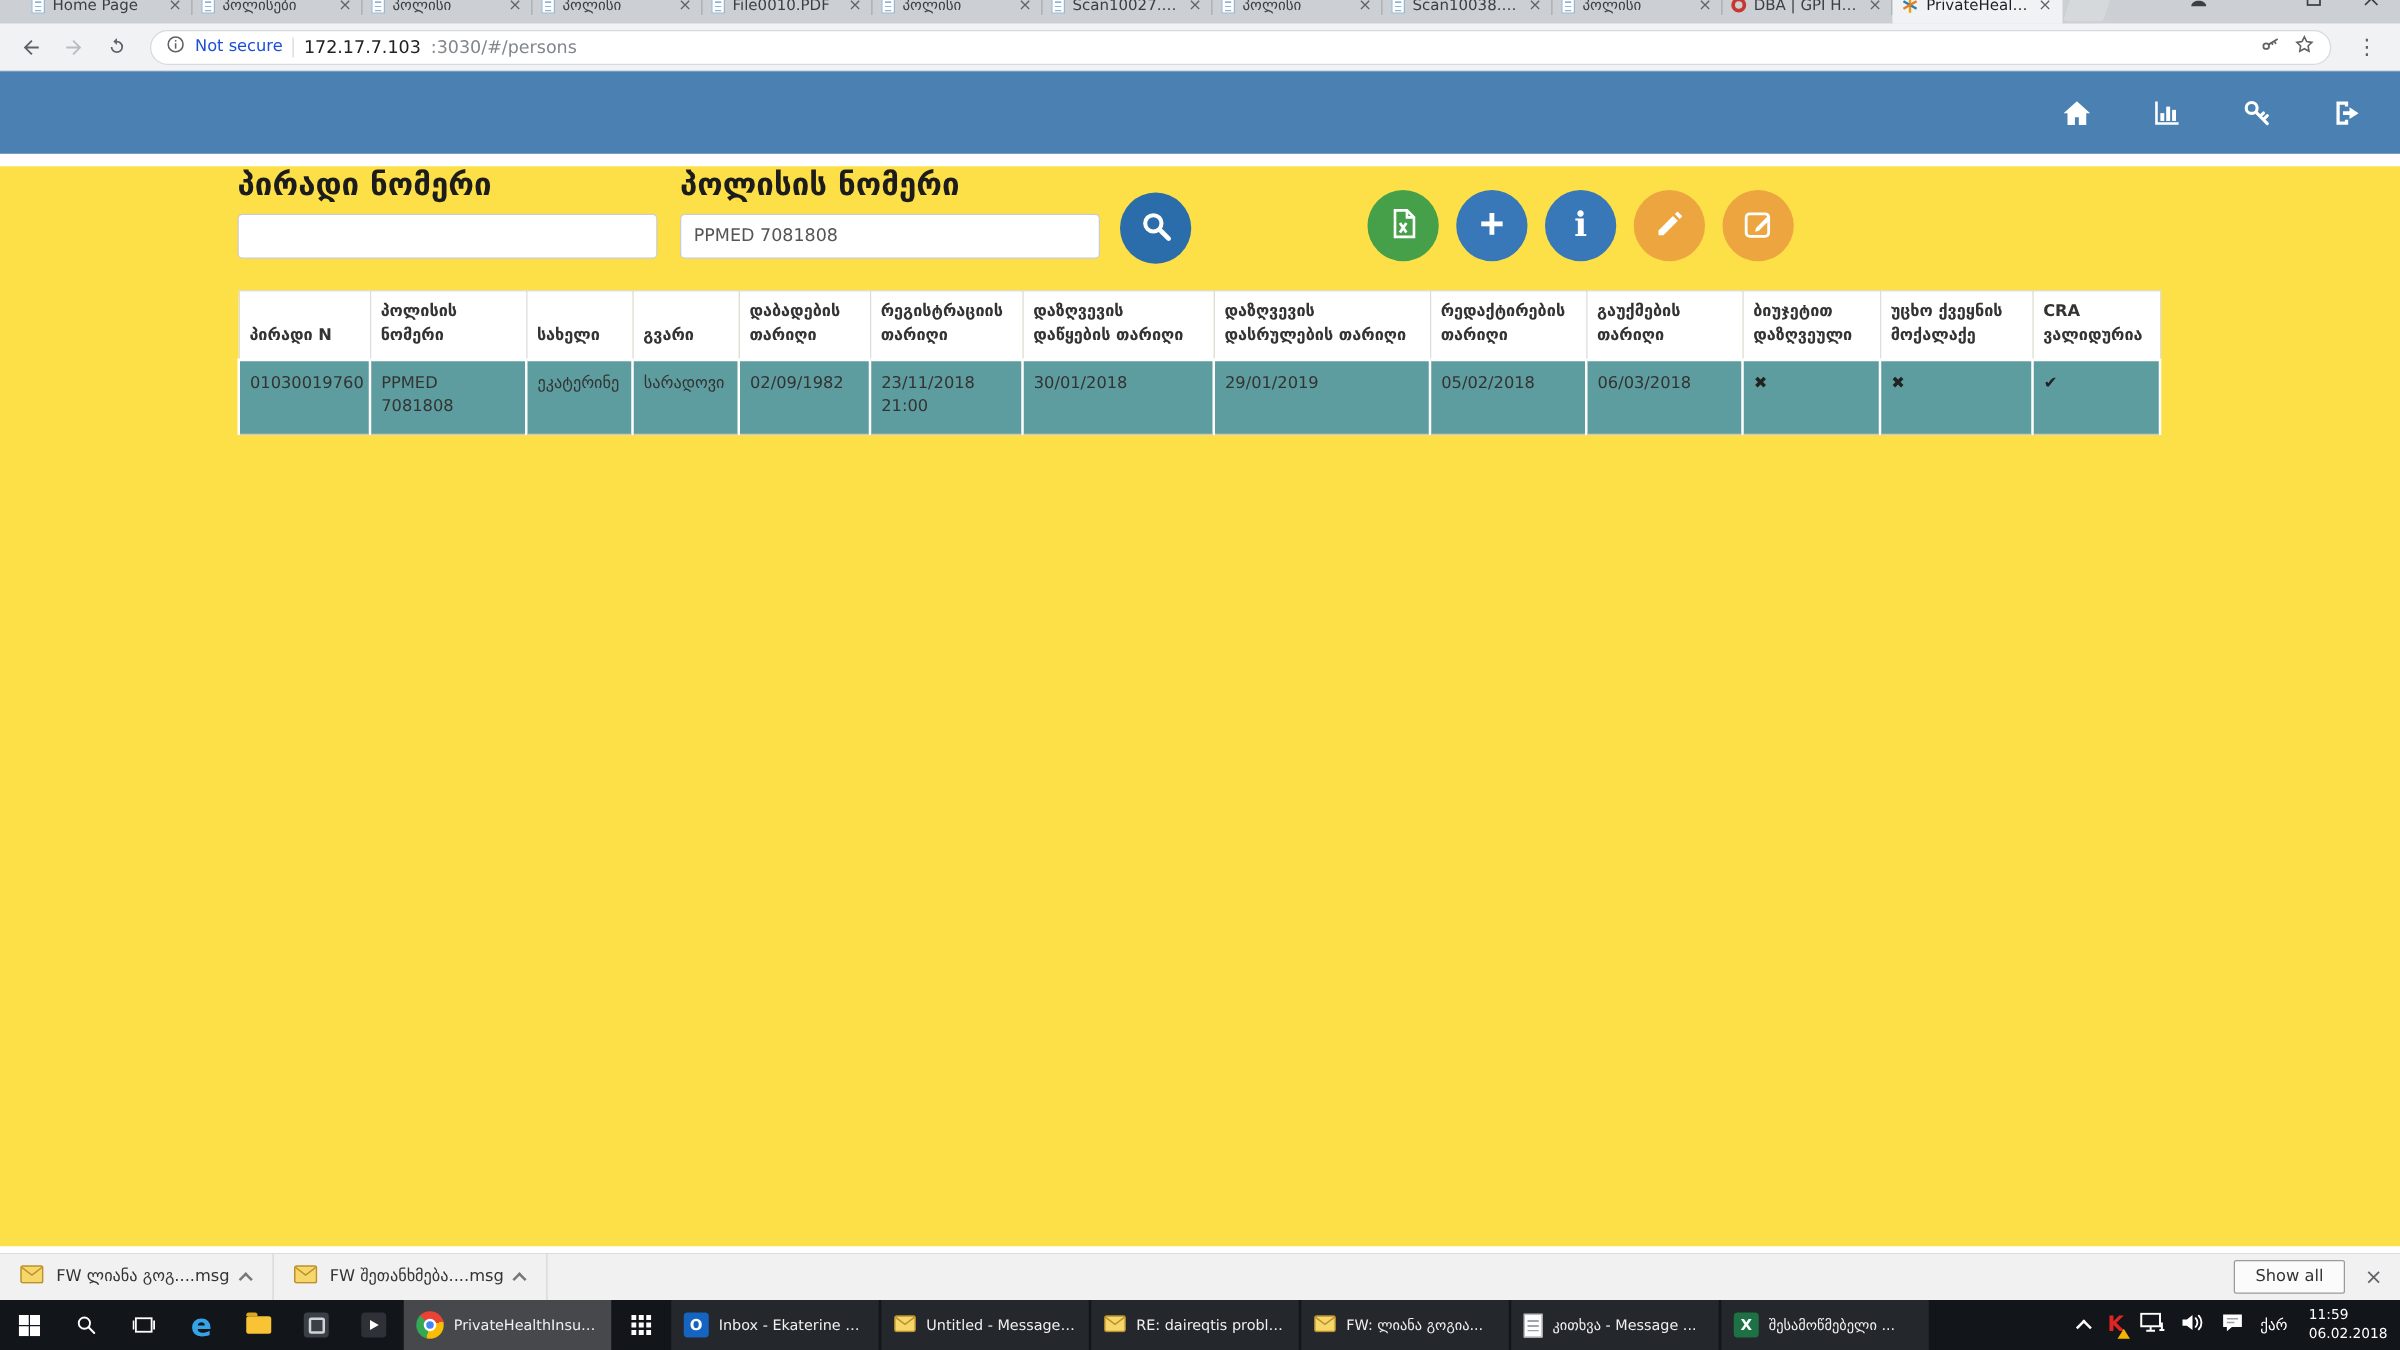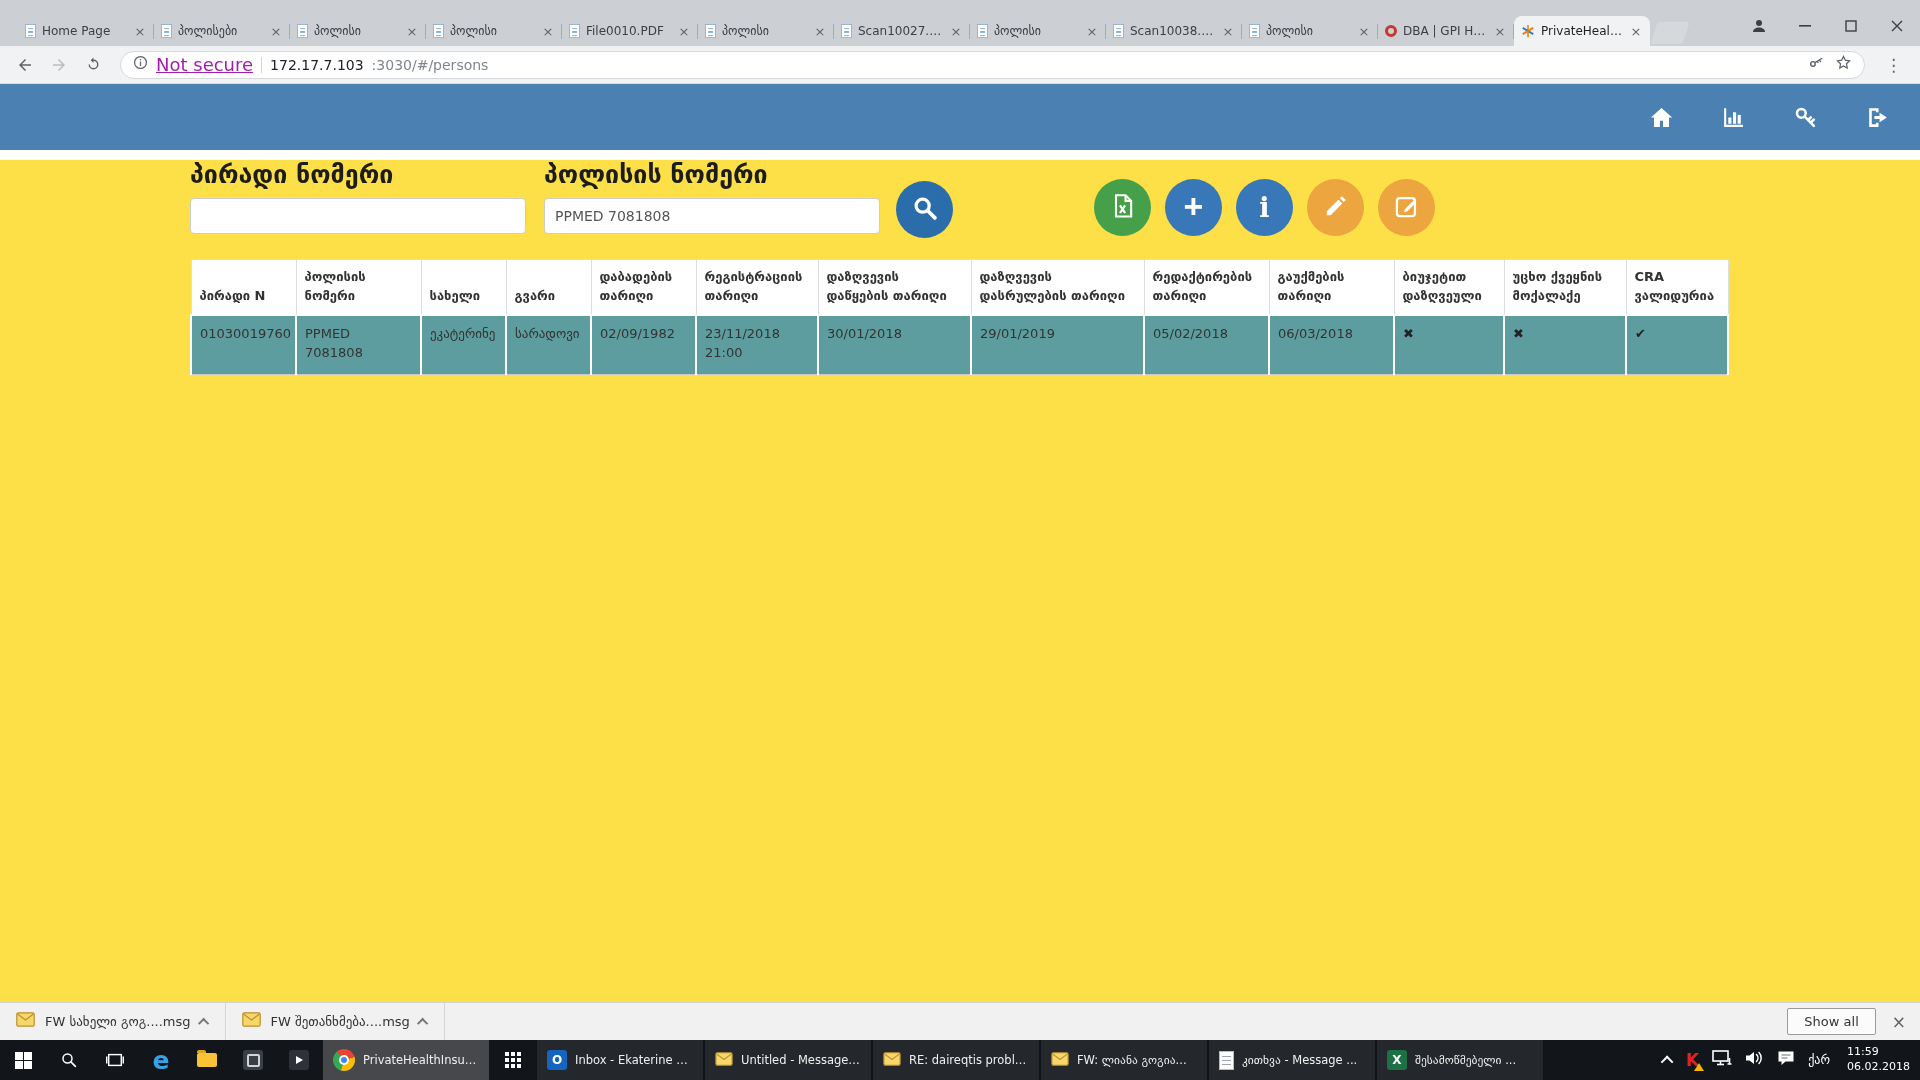--- a/index.html
+++ b/index.html
@@ -7,7 +7,7 @@
     font-family:"DejaVu Sans","Liberation Sans",sans-serif; background:#fff; }
 
   
-  .tabstrip { height:46px; background:#ccd0d5; display:flex; align-items:flex-end; padding-left:18px; }
+  .tabstrip { height:19px; background:#ccd0d5; display:flex; align-items:flex-end; padding-left:18px; }
   .tab { width:136px; height:30px; display:flex; align-items:center; gap:6px;
     padding:0 7px; border-radius:8px 8px 0 0; position:relative; cursor:default; }
   .tab:not(.active)::after { content:""; position:absolute; right:0; top:8px; height:15px; width:1px; background:#a5aab0; }

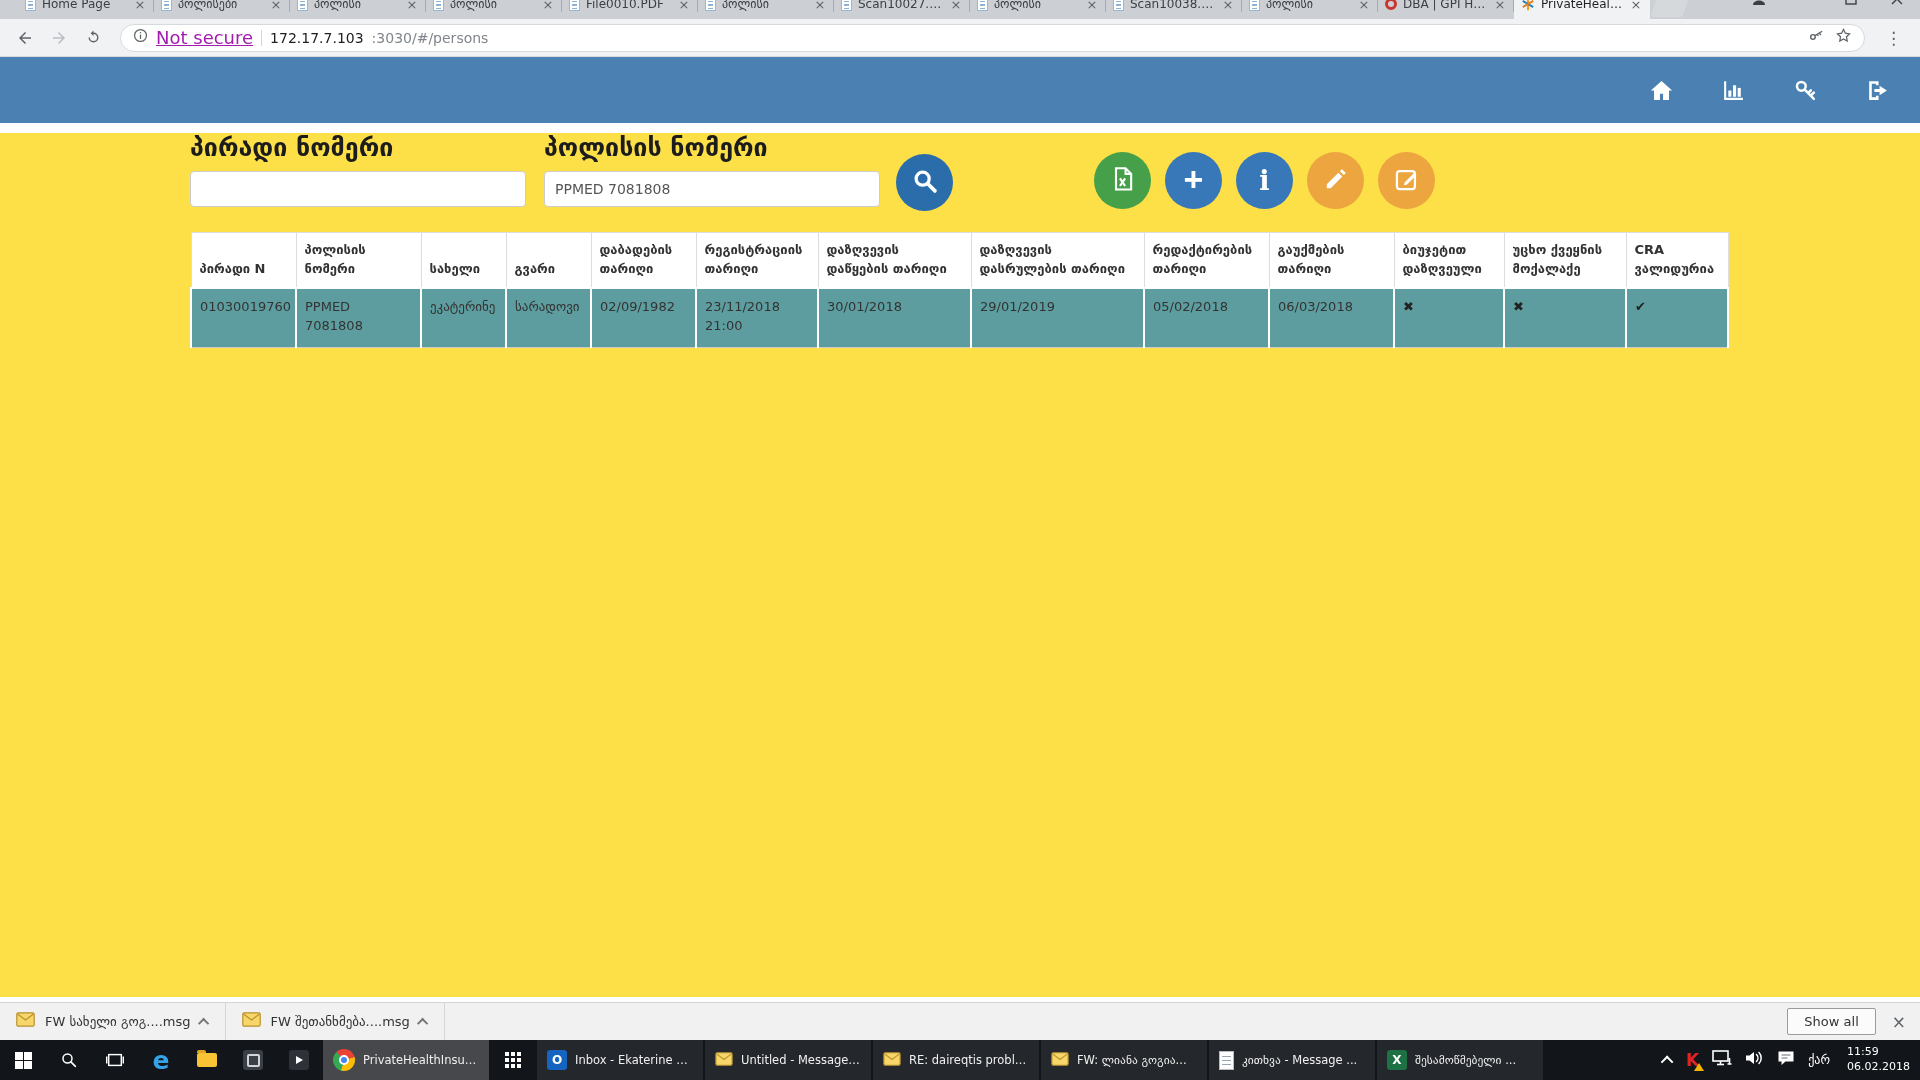--- a/index.html
+++ b/index.html
@@ -31,7 +31,7 @@
   .nav-btn { width:30px; height:30px; display:flex; align-items:center; justify-content:center; }
   .omnibox { flex:1; height:28px; background:#fff; border:1px solid #d6dade; border-radius:15px;
     display:flex; align-items:center; padding:0 12px; gap:8px; margin:0 8px; }
-  .sec-label { font-size:18px; color:#a21caf; white-space:nowrap;text-decoration:underline; }
+  .sec-label { font-size:13px; color:#1d4ed8; white-space:nowrap; }
   .omni-sep { width:1px; height:16px; background:#d3d6da; }
   .url-host { font-size:14px; color:#202124; }
   .url-rest { font-size:14px; color:#80868b; }

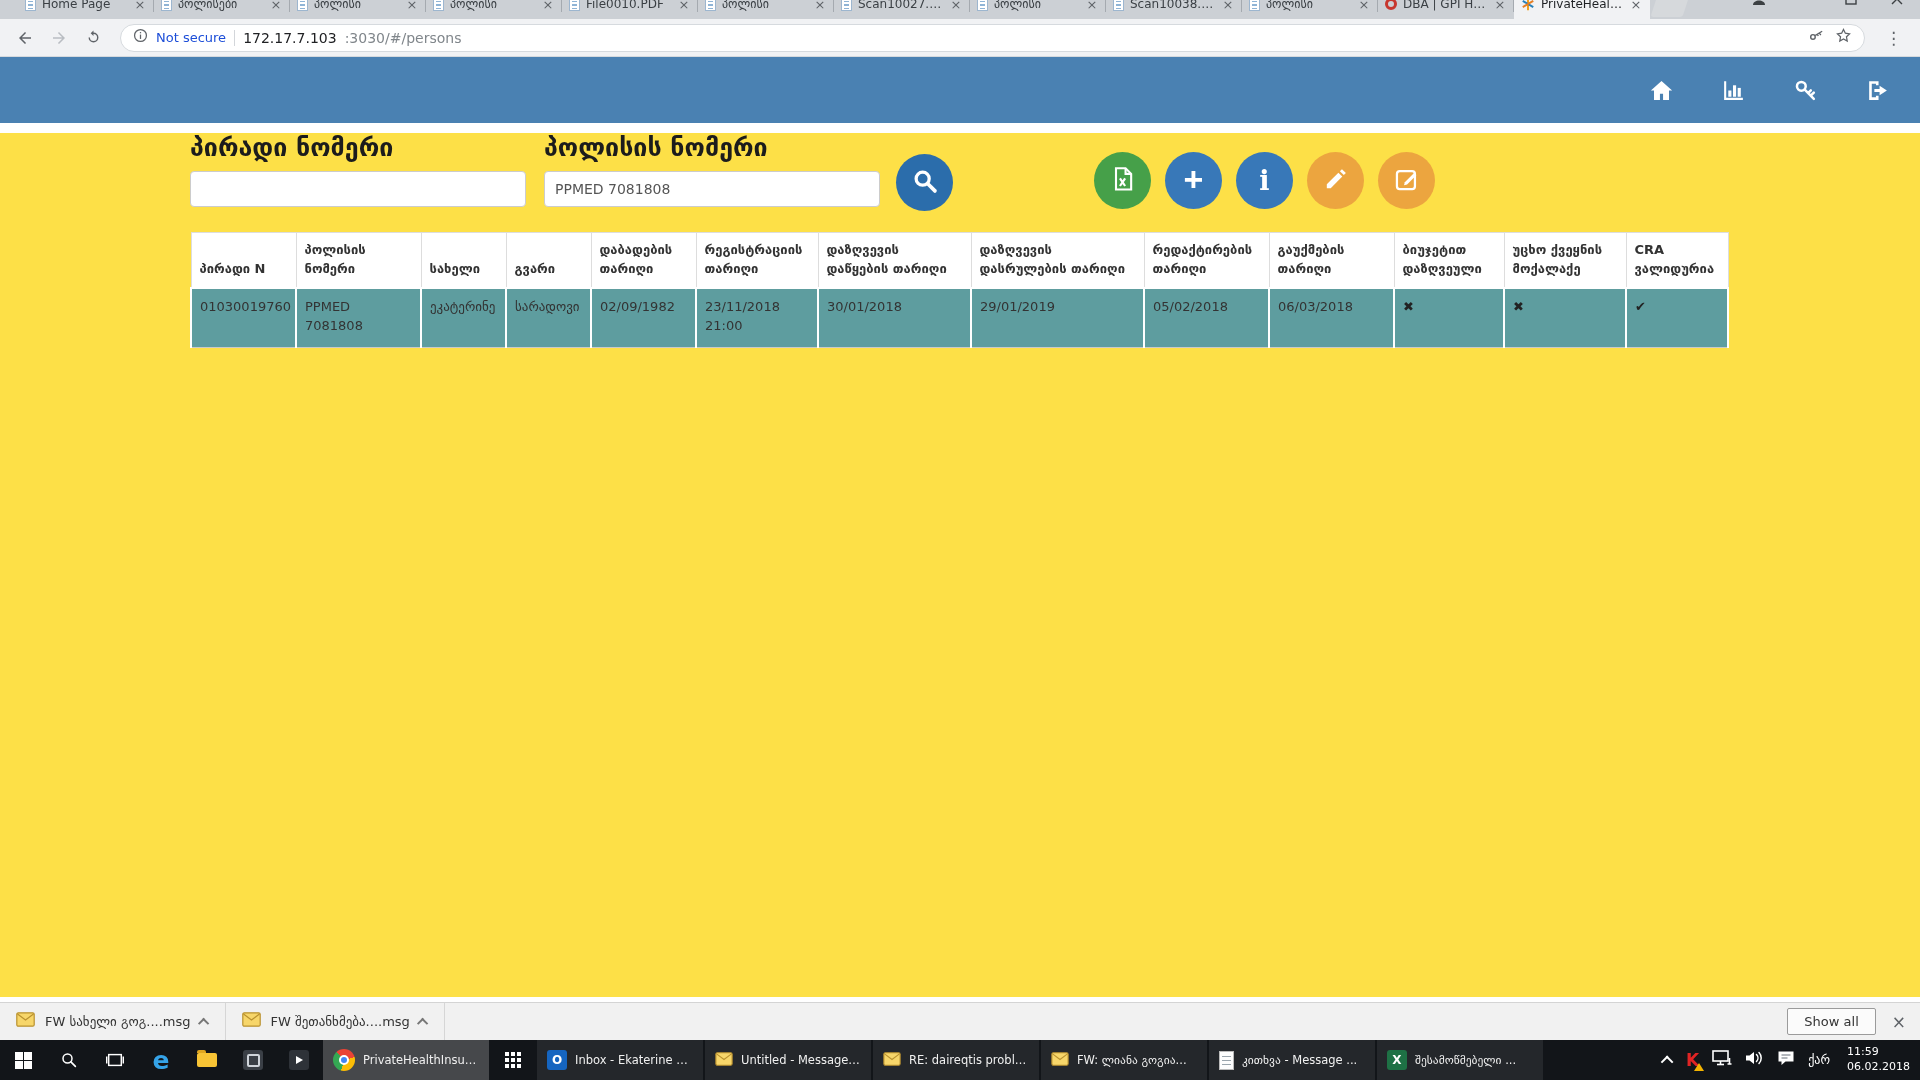--- a/index.html
+++ b/index.html
@@ -414,7 +414,7 @@
           <path d="M1.5 2l8 6 8-6" fill="none" stroke="#b9912f" stroke-width="1.2"></path>
         </svg>
     </span>
-    <span class="dl-name">FW  სახელი გოგ....msg</span>
+    <span class="dl-name">FW  ლიანა გოგ....msg</span>
     <span class="dl-caret"></span>
   </div>
   <div class="dl-item">

